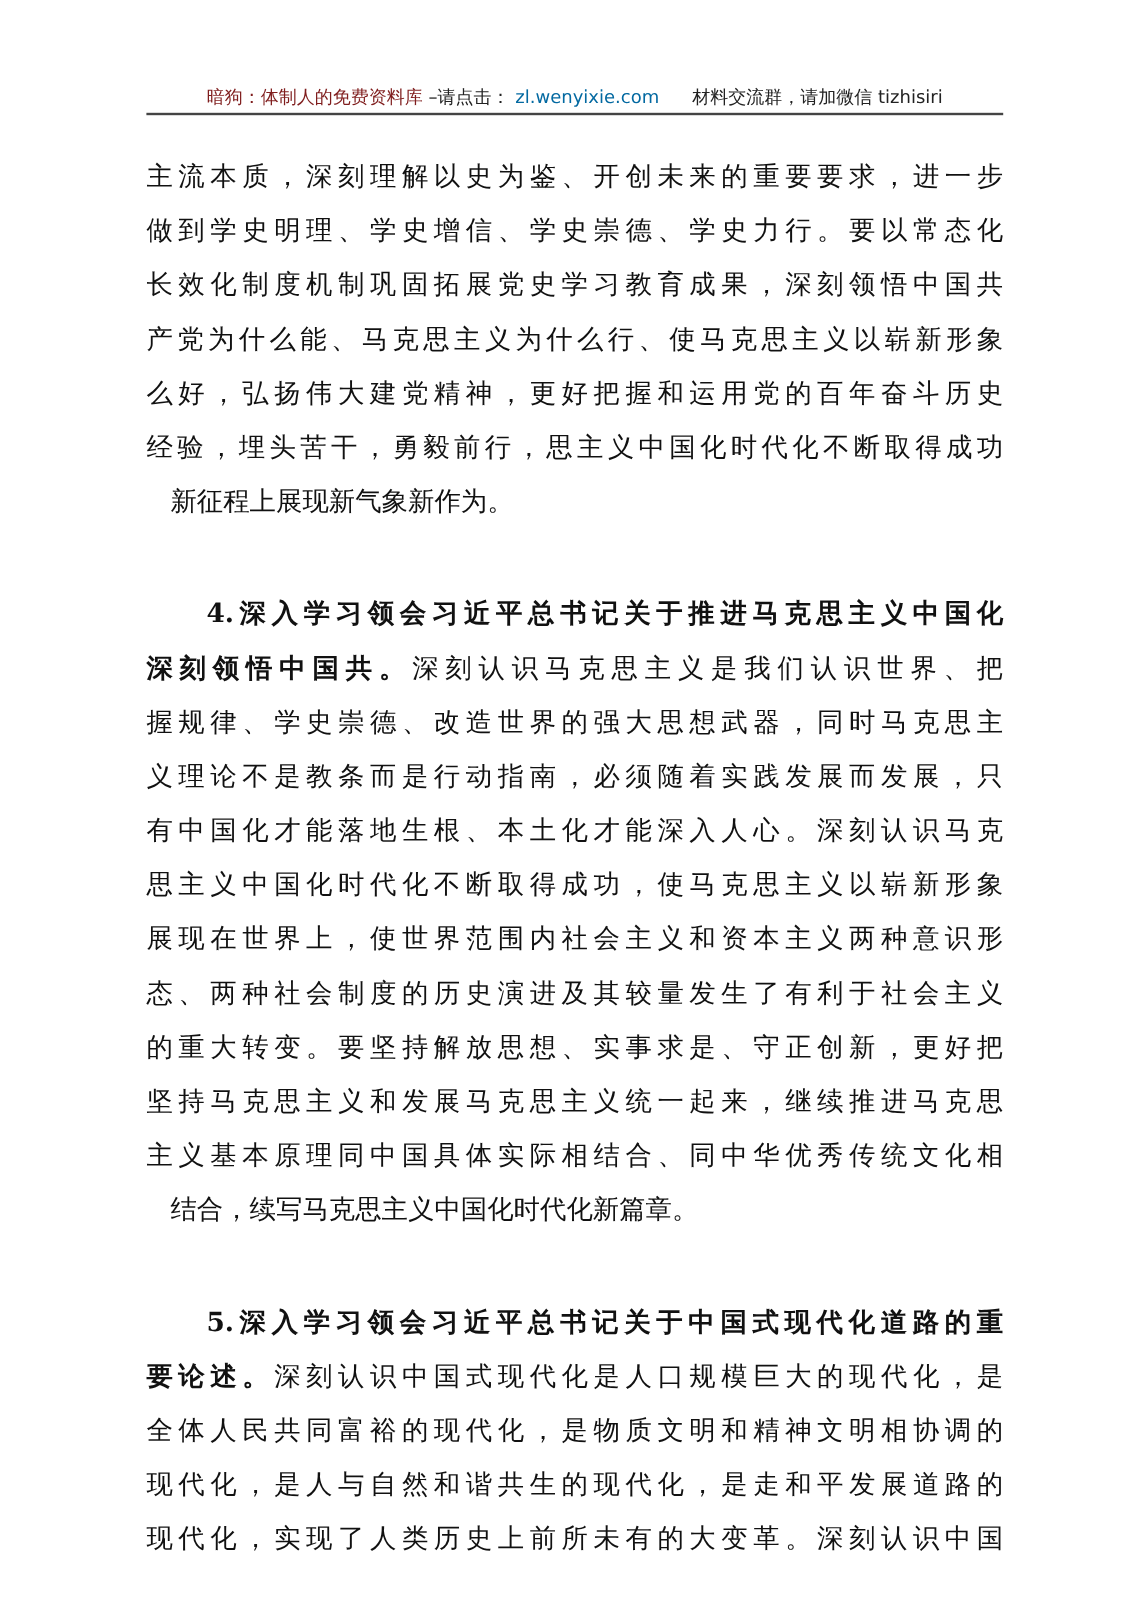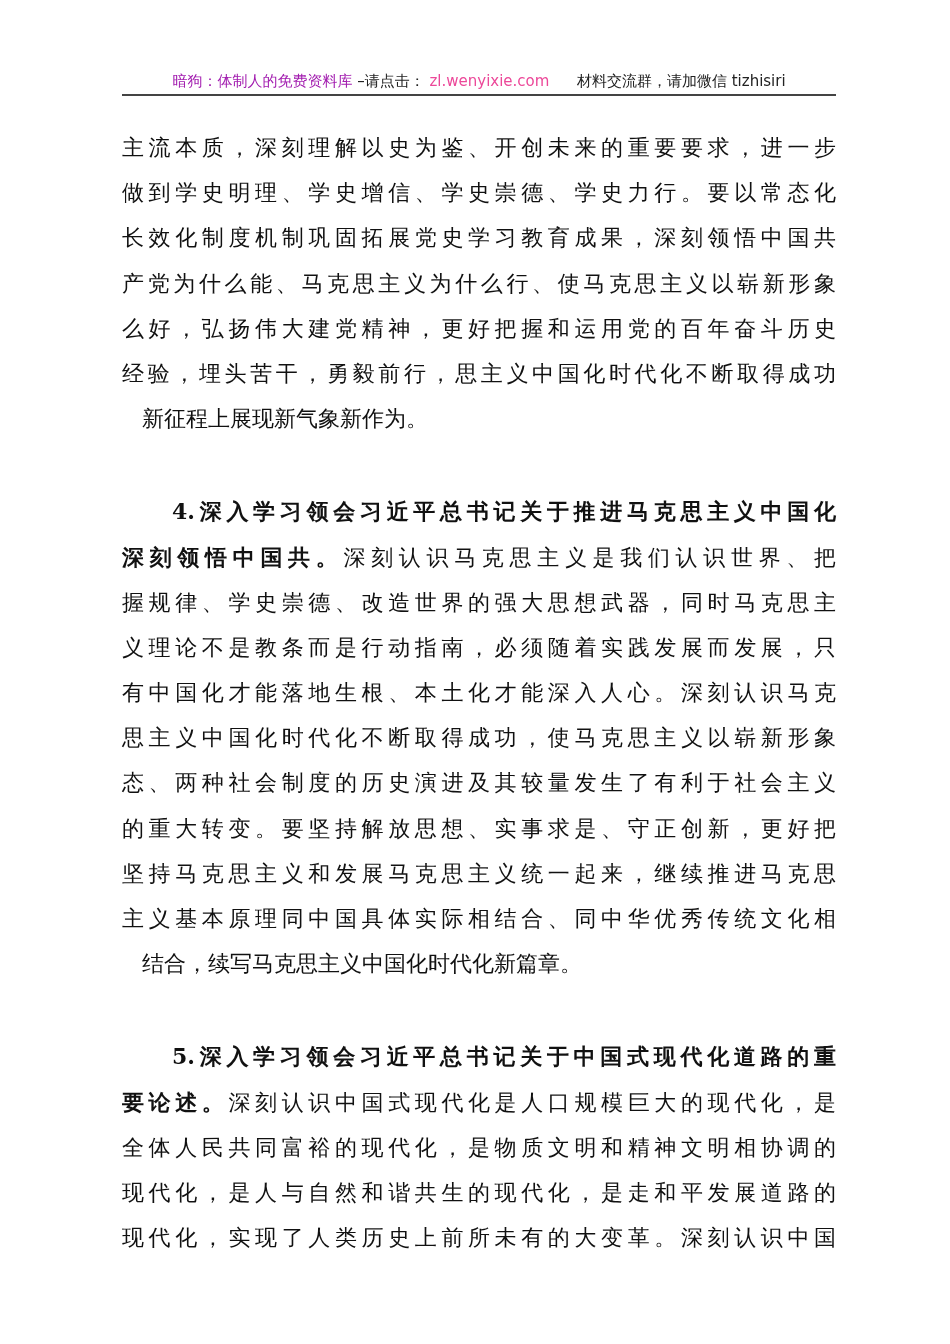--- a/index.html
+++ b/index.html
@@ -5,7 +5,7 @@
   html, body { margin: 0; padding: 0; background: #ffffff; }
   body { width: 950px; height: 1344px; position: relative; overflow: hidden; font-family: "DejaVu Serif", "Liberation Serif", serif; color: #111; }
   .header { position: absolute; left: 122px; top: 68px; width: 714px; height: 26px; font-family: "DejaVu Sans", "Liberation Sans", sans-serif; font-size: 15px; line-height: 26px; white-space: nowrap; text-align: center; }
-  .header .red { color: #a21caf; }
+  .header .red { color: #7f1d1d; }
   .header .dark { color: #222; }
   .header .blue { color: #ec4899; }
   .header .gap { display: inline-block; width: 18px; }

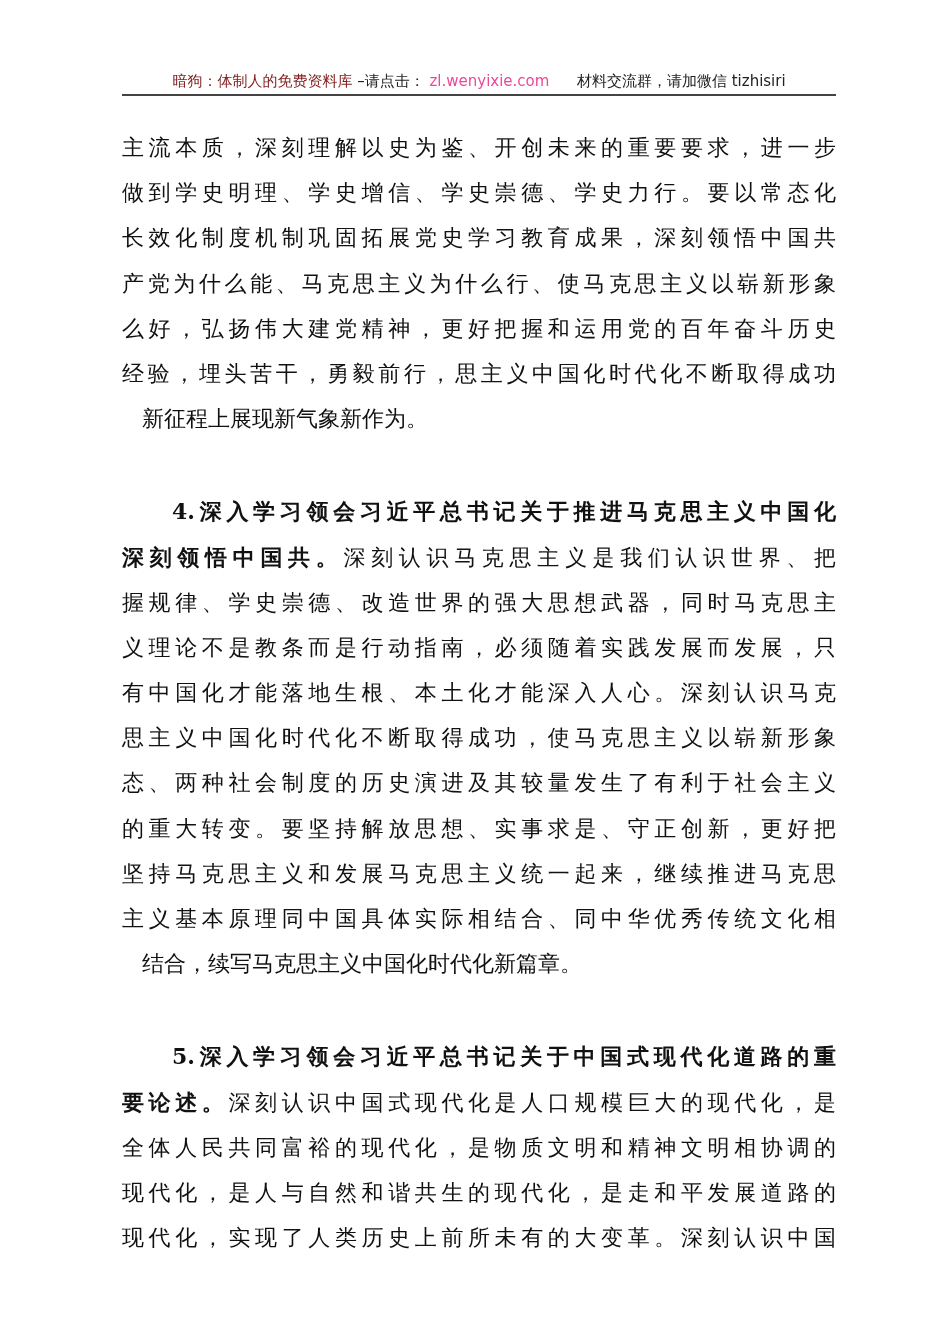--- a/index.html
+++ b/index.html
@@ -7,7 +7,7 @@
   .header { position: absolute; left: 122px; top: 68px; width: 714px; height: 26px; font-family: "DejaVu Sans", "Liberation Sans", sans-serif; font-size: 15px; line-height: 26px; white-space: nowrap; text-align: center; }
   .header .red { color: #7f1d1d; }
   .header .dark { color: #222; }
-  .header .blue { color: #ec4899; }
+  .header .blue { color: #0369a1; }
   .header .gap { display: inline-block; width: 18px; }
   .rule { position: absolute; left: 122px; top: 94px; width: 714px; height: 2px; background: #444; }
   .content { position: absolute; left: 122px; top: 125px; width: 714px; }

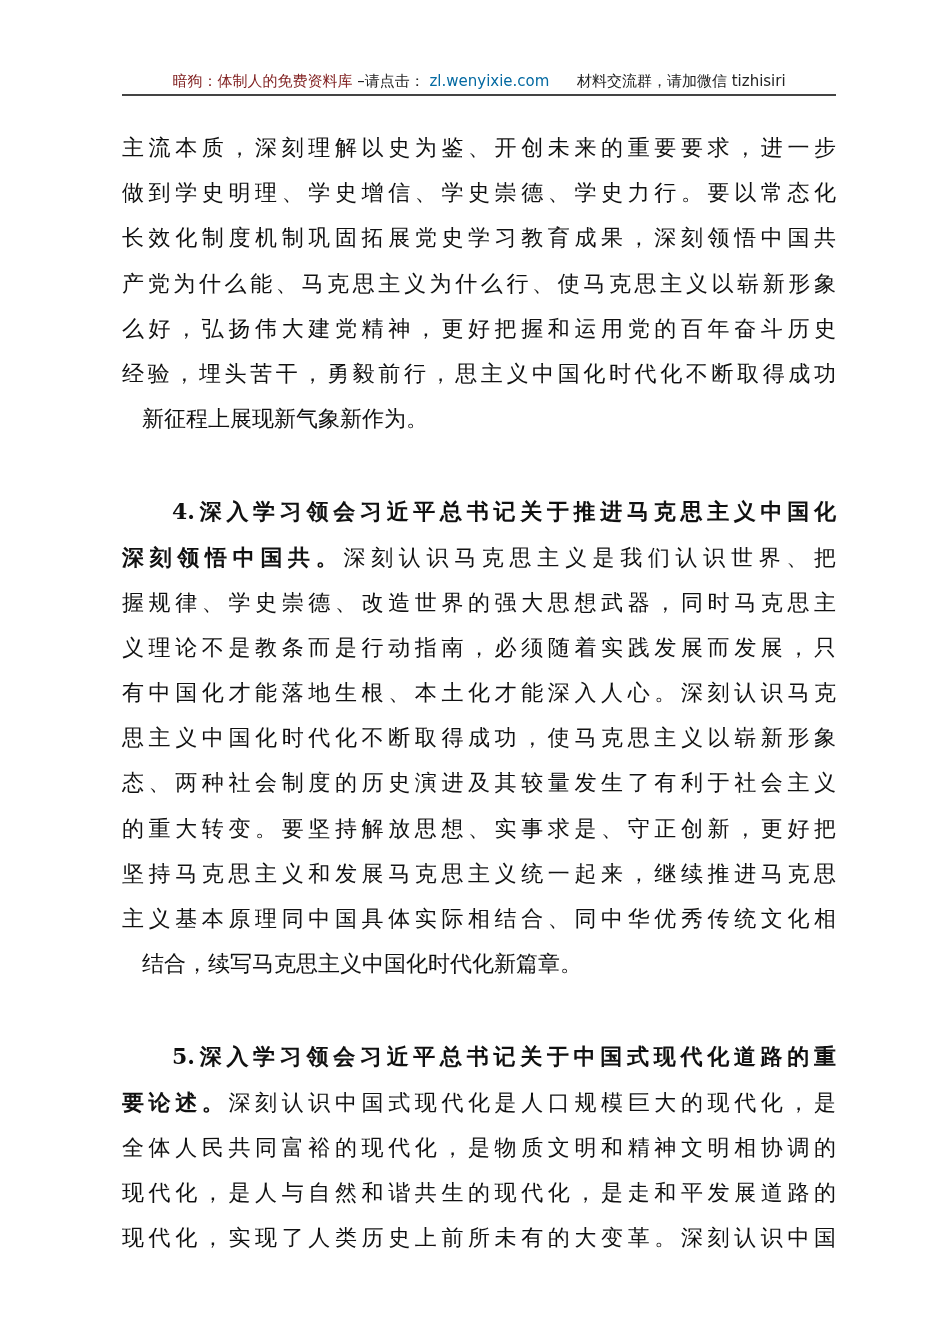--- a/index.html
+++ b/index.html
@@ -43,6 +43,7 @@
   <div class="line">义理论不是教条而是行动指南，必须随着实践发展而发展，只</div>
   <div class="line">有中国化才能落地生根、本土化才能深入人心。深刻认识马克</div>
   <div class="line">思主义中国化时代化不断取得成功，使马克思主义以崭新形象</div>
+  <div class="line">展现在世界上，使世界范围内社会主义和资本主义两种意识形</div>
   <div class="line">态、两种社会制度的历史演进及其较量发生了有利于社会主义</div>
   <div class="line">的重大转变。要坚持解放思想、实事求是、守正创新，更好把</div>
   <div class="line">坚持马克思主义和发展马克思主义统一起来，继续推进马克思</div>

